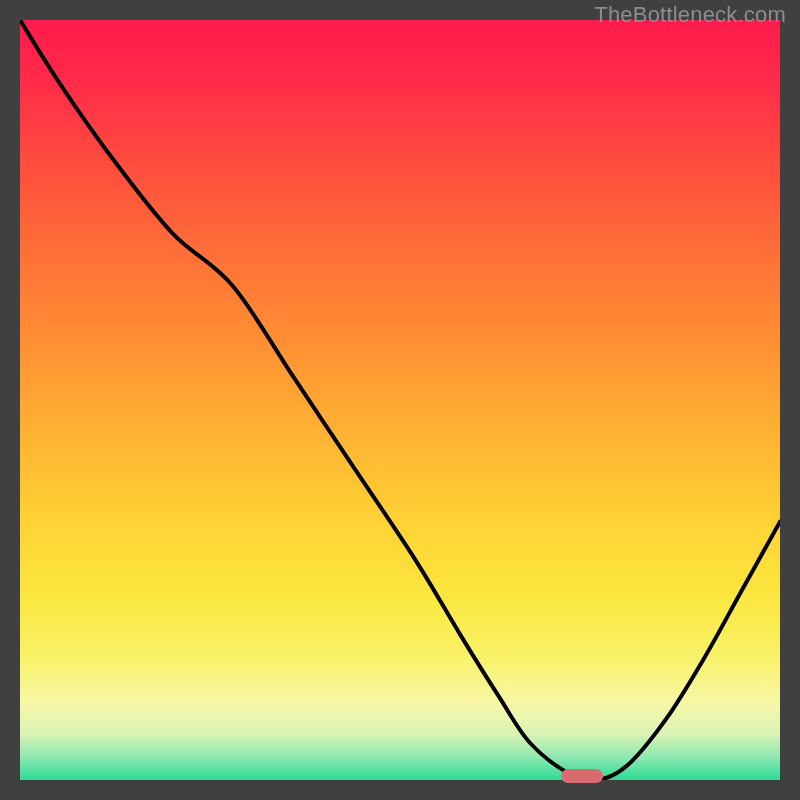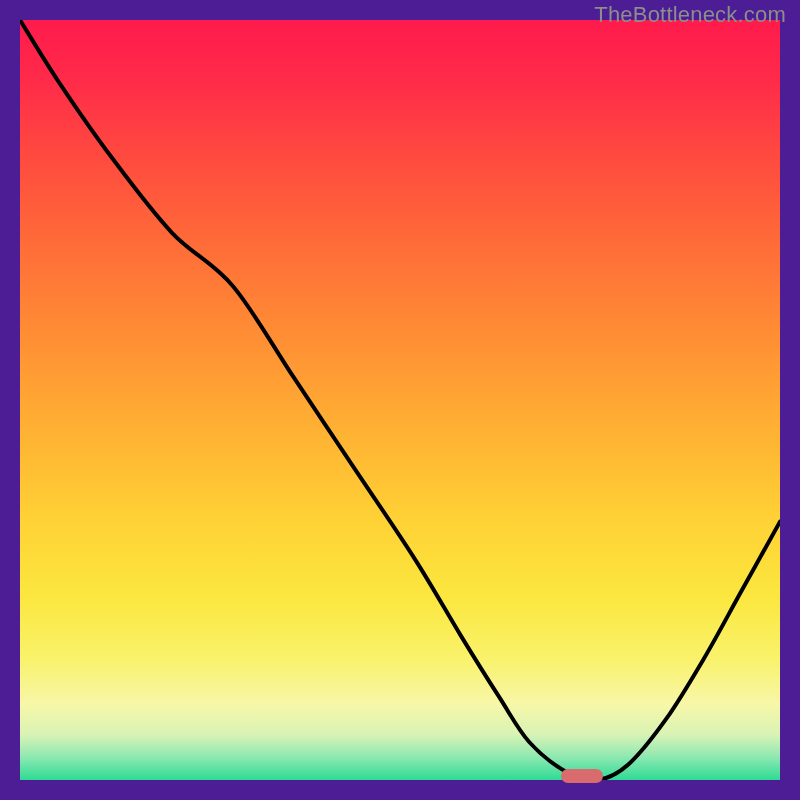--- a/index.html
+++ b/index.html
@@ -17,7 +17,7 @@
     left: 0;
     width: 800px;
     height: 800px;
-    background: #4c1d95;
+    background: #404040;
   }
   .plot {
     position: absolute;

